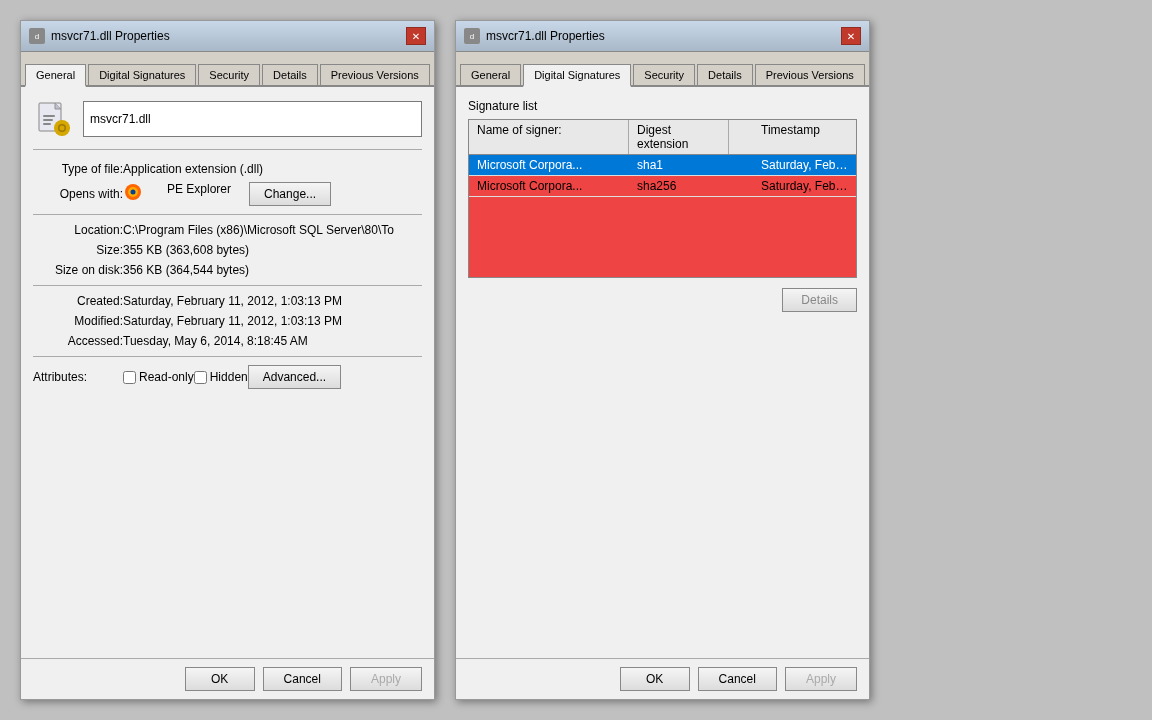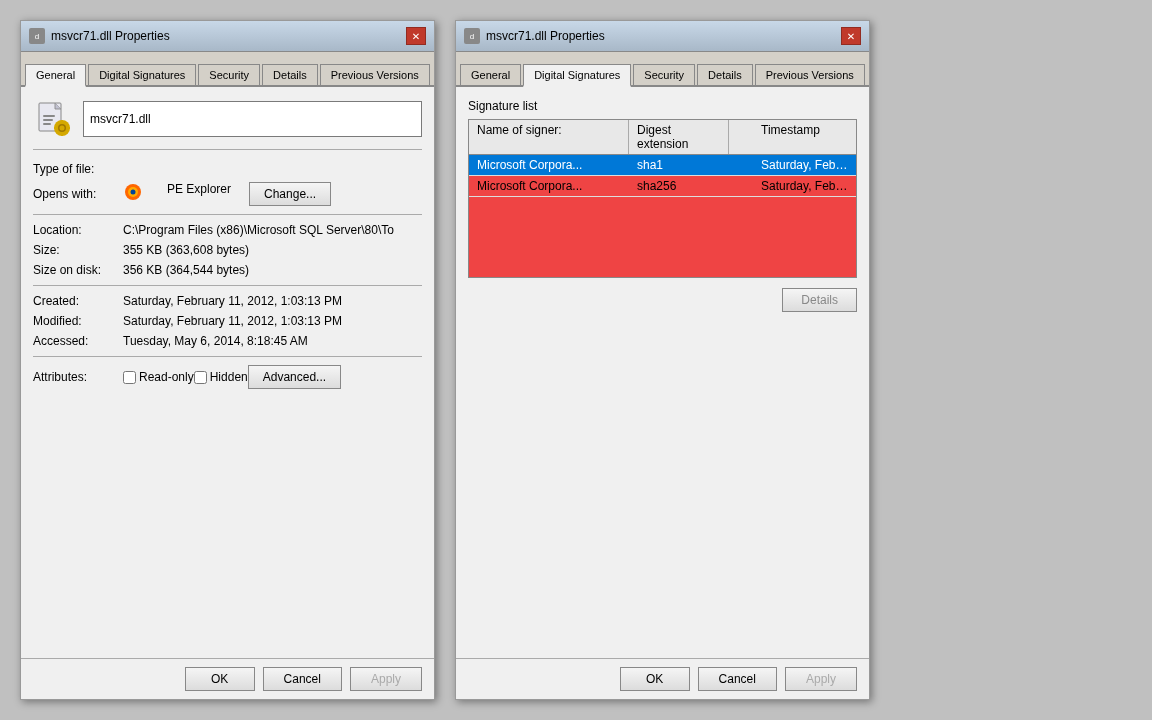--- a/index.html
+++ b/index.html
@@ -158,6 +158,7 @@
       color: #000;
       font-size: 12px;
       flex-shrink: 0;
+      text-align: right;
     }
 
     .info-value {

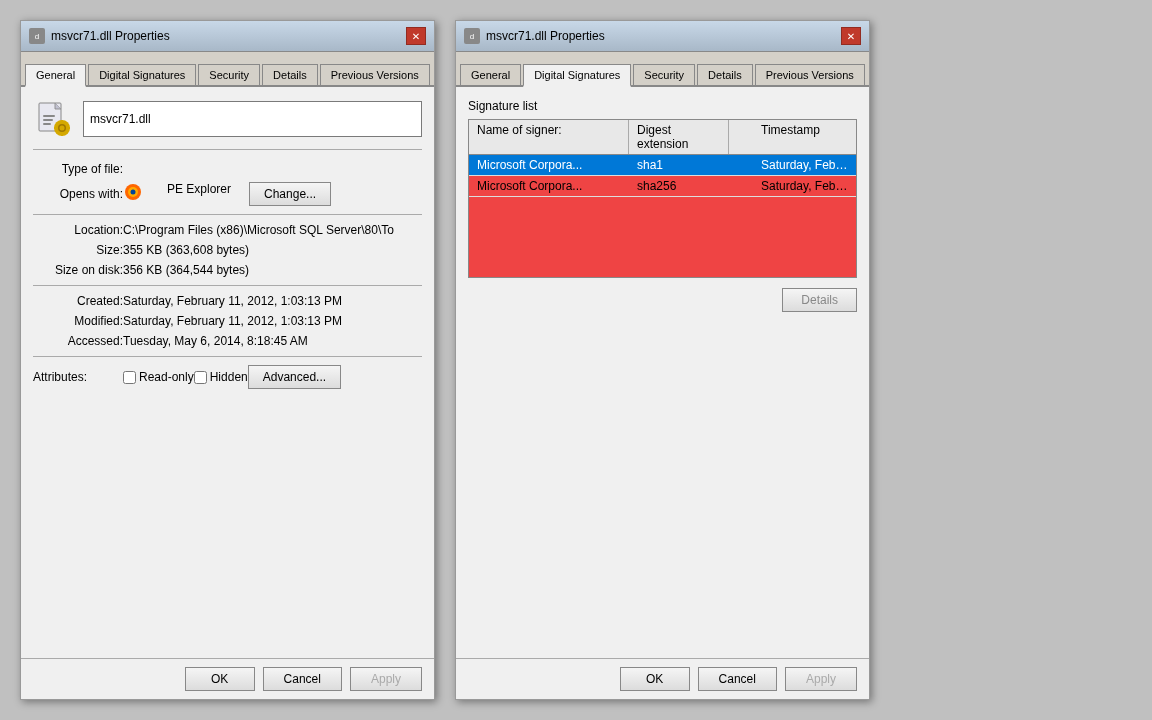--- a/index.html
+++ b/index.html
@@ -366,6 +366,7 @@
     <div class="info-table">
       <div class="info-row">
         <span class="info-label">Type of file:</span>
+        <span class="info-value">Application extension (.dll)</span>
       </div>
       <div class="info-row opens-with-row">
         <span class="info-label">Opens with:</span>

